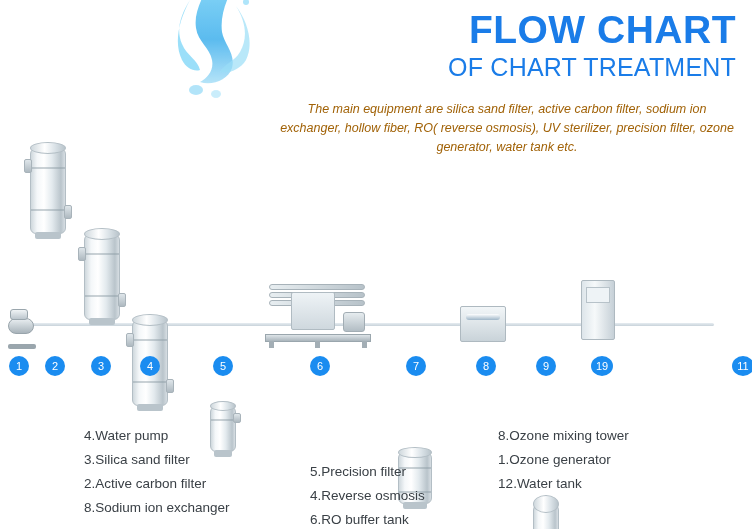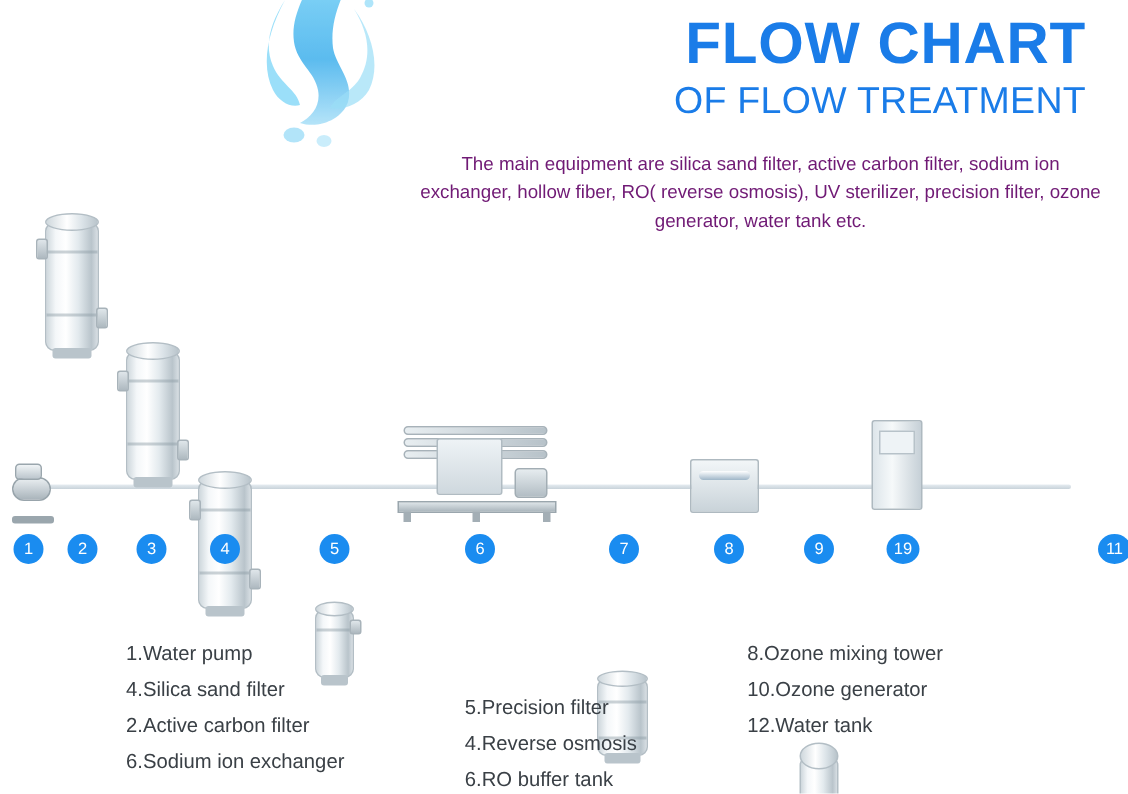--- a/index.html
+++ b/index.html
@@ -25,7 +25,7 @@
   }
   .title-block {
     position: absolute;
-    right: 28px; top: 8px;
+    right: 16px; top: 8px;
     text-align: right;
     color: #1a7ce8;
   }

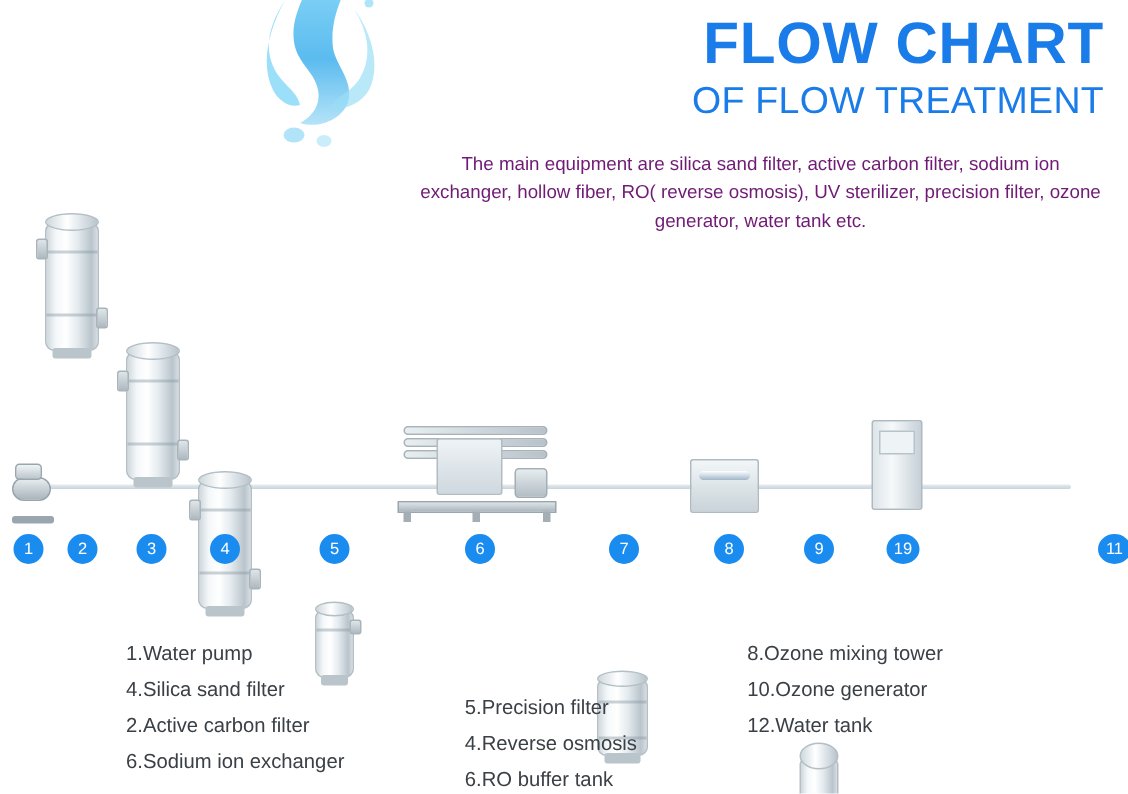--- a/index.html
+++ b/index.html
@@ -230,7 +230,7 @@
 
   <div class="title-block">
     <div class="title-main">FLOW CHART</div>
-    <div class="title-sub">OF FLOW TREATMENT</div>
+    <div class="title-sub">OF CHART TREATMENT</div>
   </div>
 
   <div class="intro">The main equipment are silica sand filter, active carbon filter, sodium ion exchanger, hollow fiber, RO( reverse osmosis), UV sterilizer, precision filter, ozone generator, water tank etc.</div>

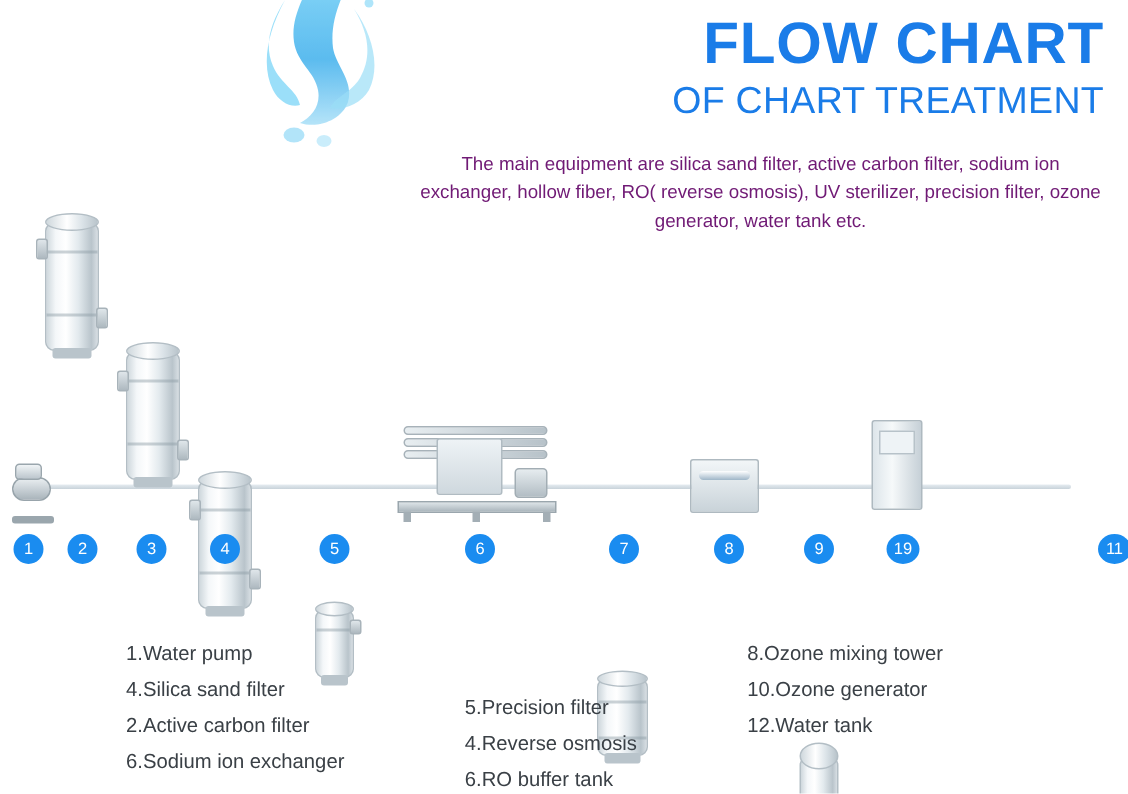--- a/index.html
+++ b/index.html
@@ -48,8 +48,9 @@
     width: 458px;
     font-size: 12.5px;
     line-height: 19px;
-    color: #701a75;
+    color: #a16207;
     text-align: center;
+    font-style: italic;
   }
 
   

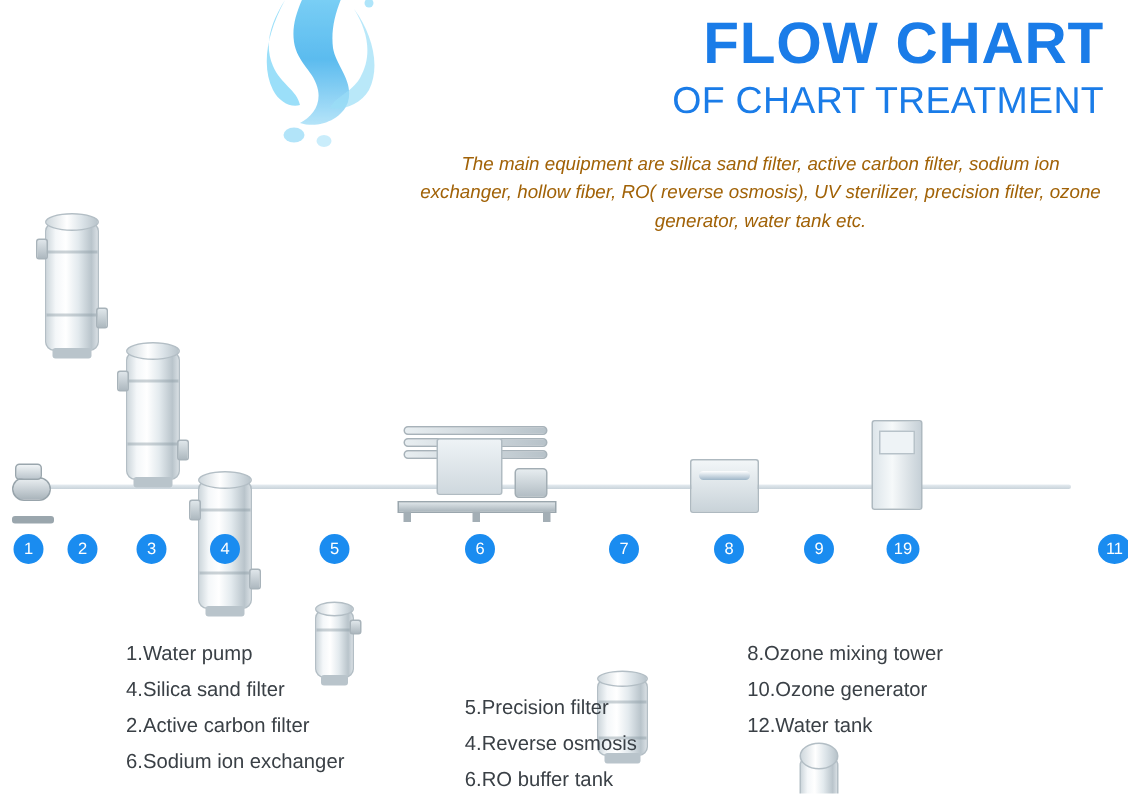--- a/index.html
+++ b/index.html
@@ -332,7 +332,7 @@
 
 <div class="legend">
   <div class="legend-col">
-    <div class="legend-item">1.Water pump</div>
+    <div class="legend-item">4.Water pump</div>
     <div class="legend-item">4.Silica sand filter</div>
     <div class="legend-item">2.Active carbon filter</div>
     <div class="legend-item">6.Sodium ion exchanger</div>

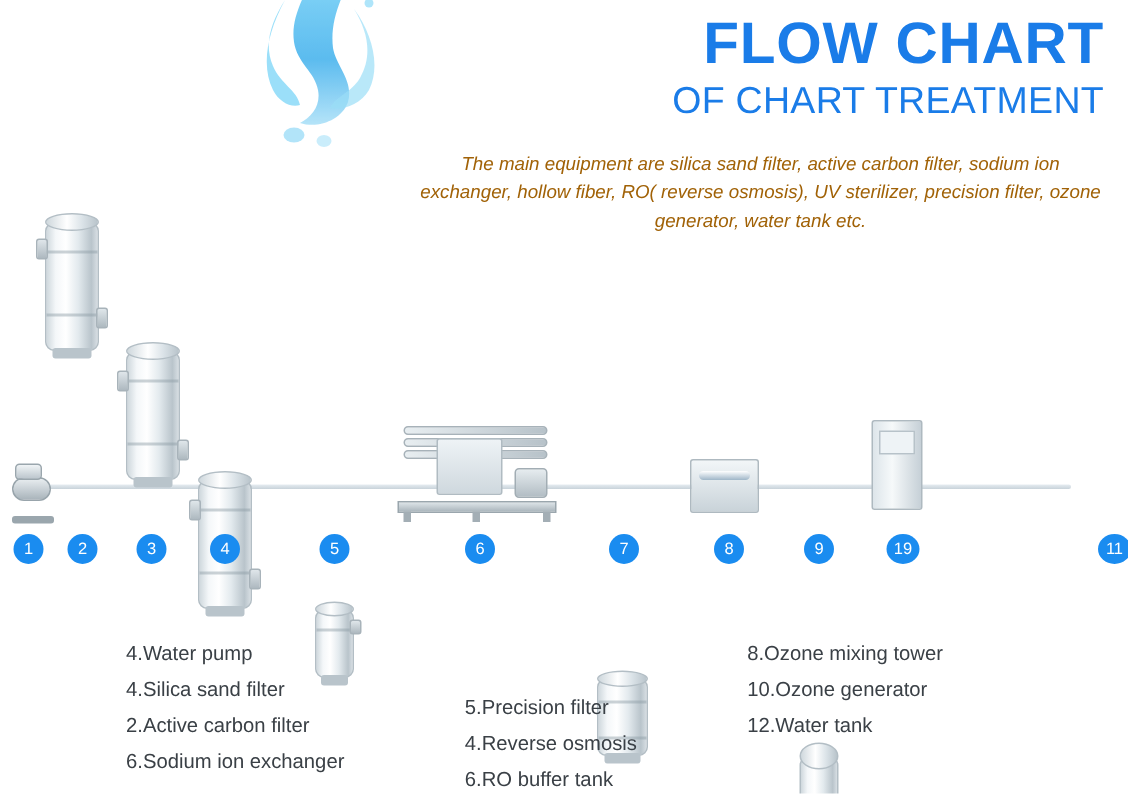--- a/index.html
+++ b/index.html
@@ -333,7 +333,7 @@
 <div class="legend">
   <div class="legend-col">
     <div class="legend-item">4.Water pump</div>
-    <div class="legend-item">4.Silica sand filter</div>
+    <div class="legend-item">3.Silica sand filter</div>
     <div class="legend-item">2.Active carbon filter</div>
     <div class="legend-item">6.Sodium ion exchanger</div>
   </div>

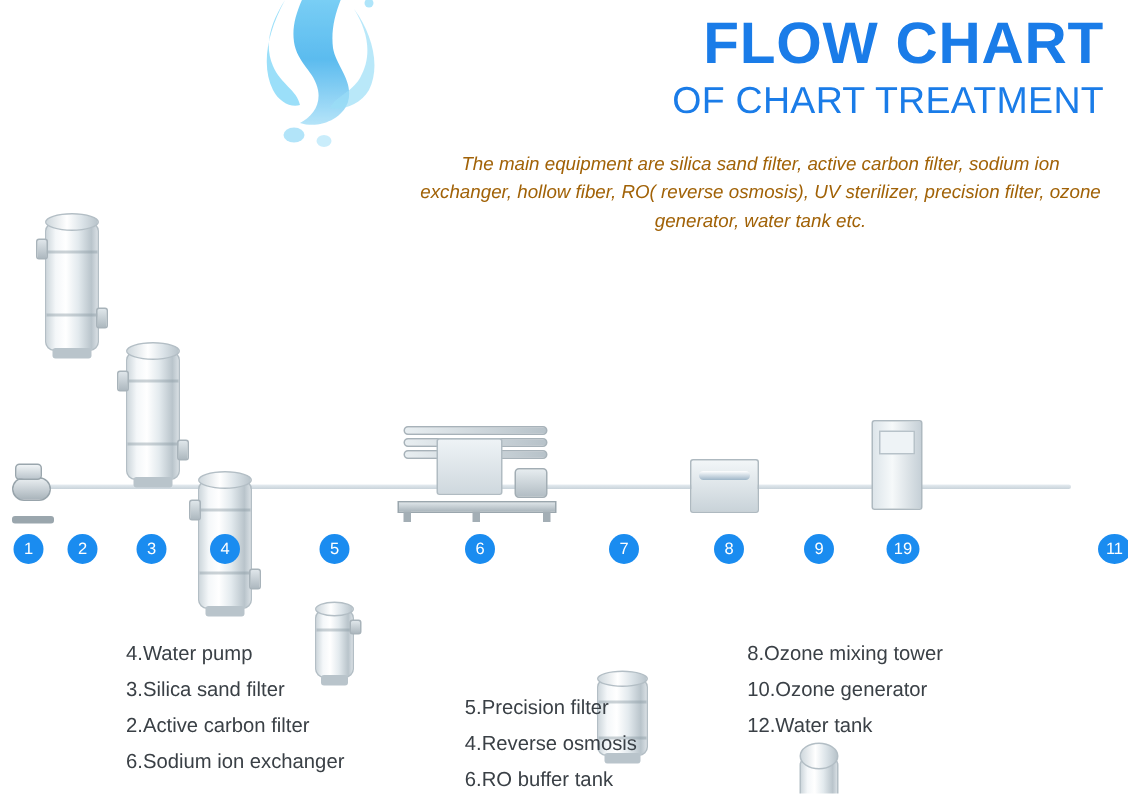--- a/index.html
+++ b/index.html
@@ -345,7 +345,7 @@
   </div>
   <div class="legend-col">
     <div class="legend-item">8.Ozone mixing tower</div>
-    <div class="legend-item">10.Ozone generator</div>
+    <div class="legend-item">1.Ozone generator</div>
     <div class="legend-item">12.Water tank</div>
   </div>
 </div>

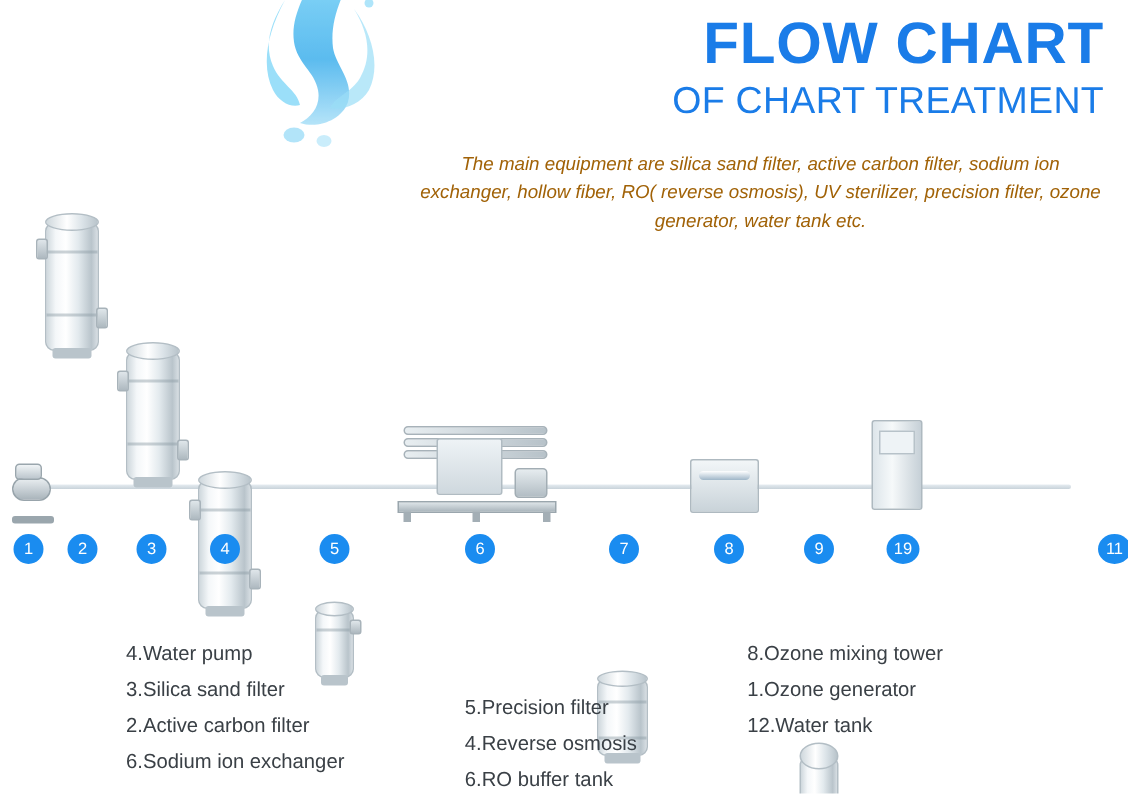--- a/index.html
+++ b/index.html
@@ -335,7 +335,7 @@
     <div class="legend-item">4.Water pump</div>
     <div class="legend-item">3.Silica sand filter</div>
     <div class="legend-item">2.Active carbon filter</div>
-    <div class="legend-item">6.Sodium ion exchanger</div>
+    <div class="legend-item">8.Sodium ion exchanger</div>
   </div>
   <div class="legend-col mid">
     <div class="legend-item">5.Precision filter</div>

